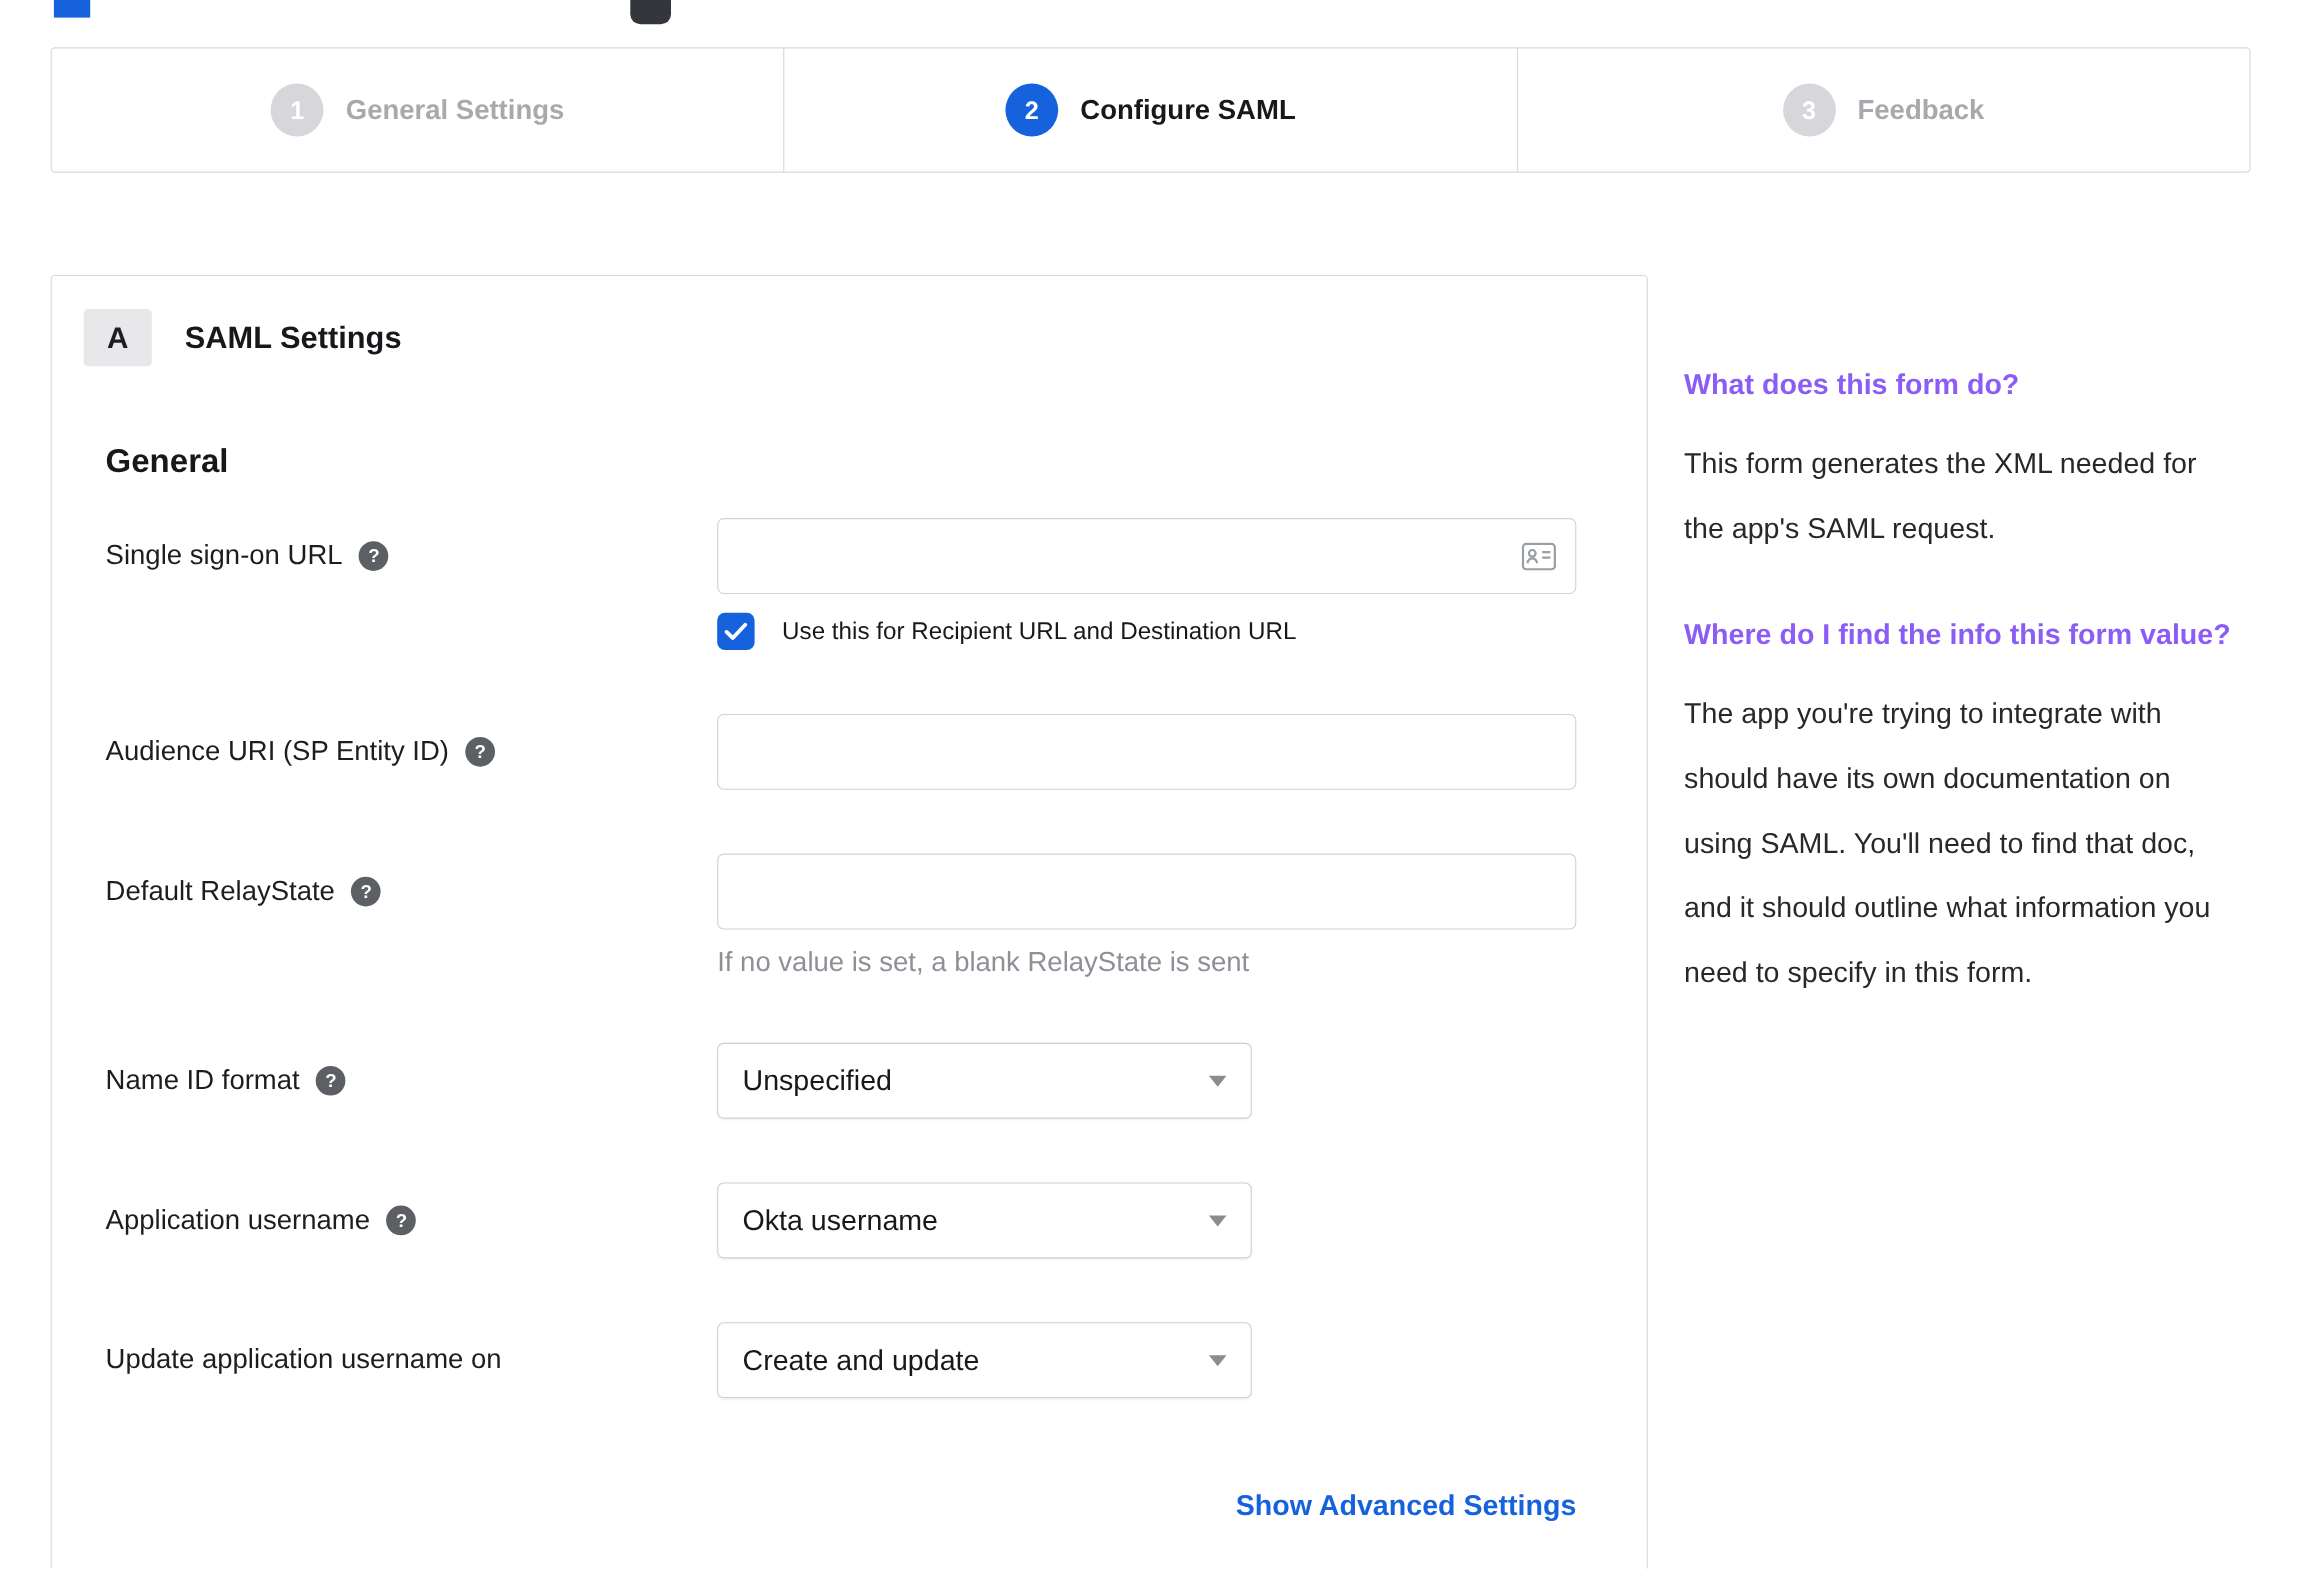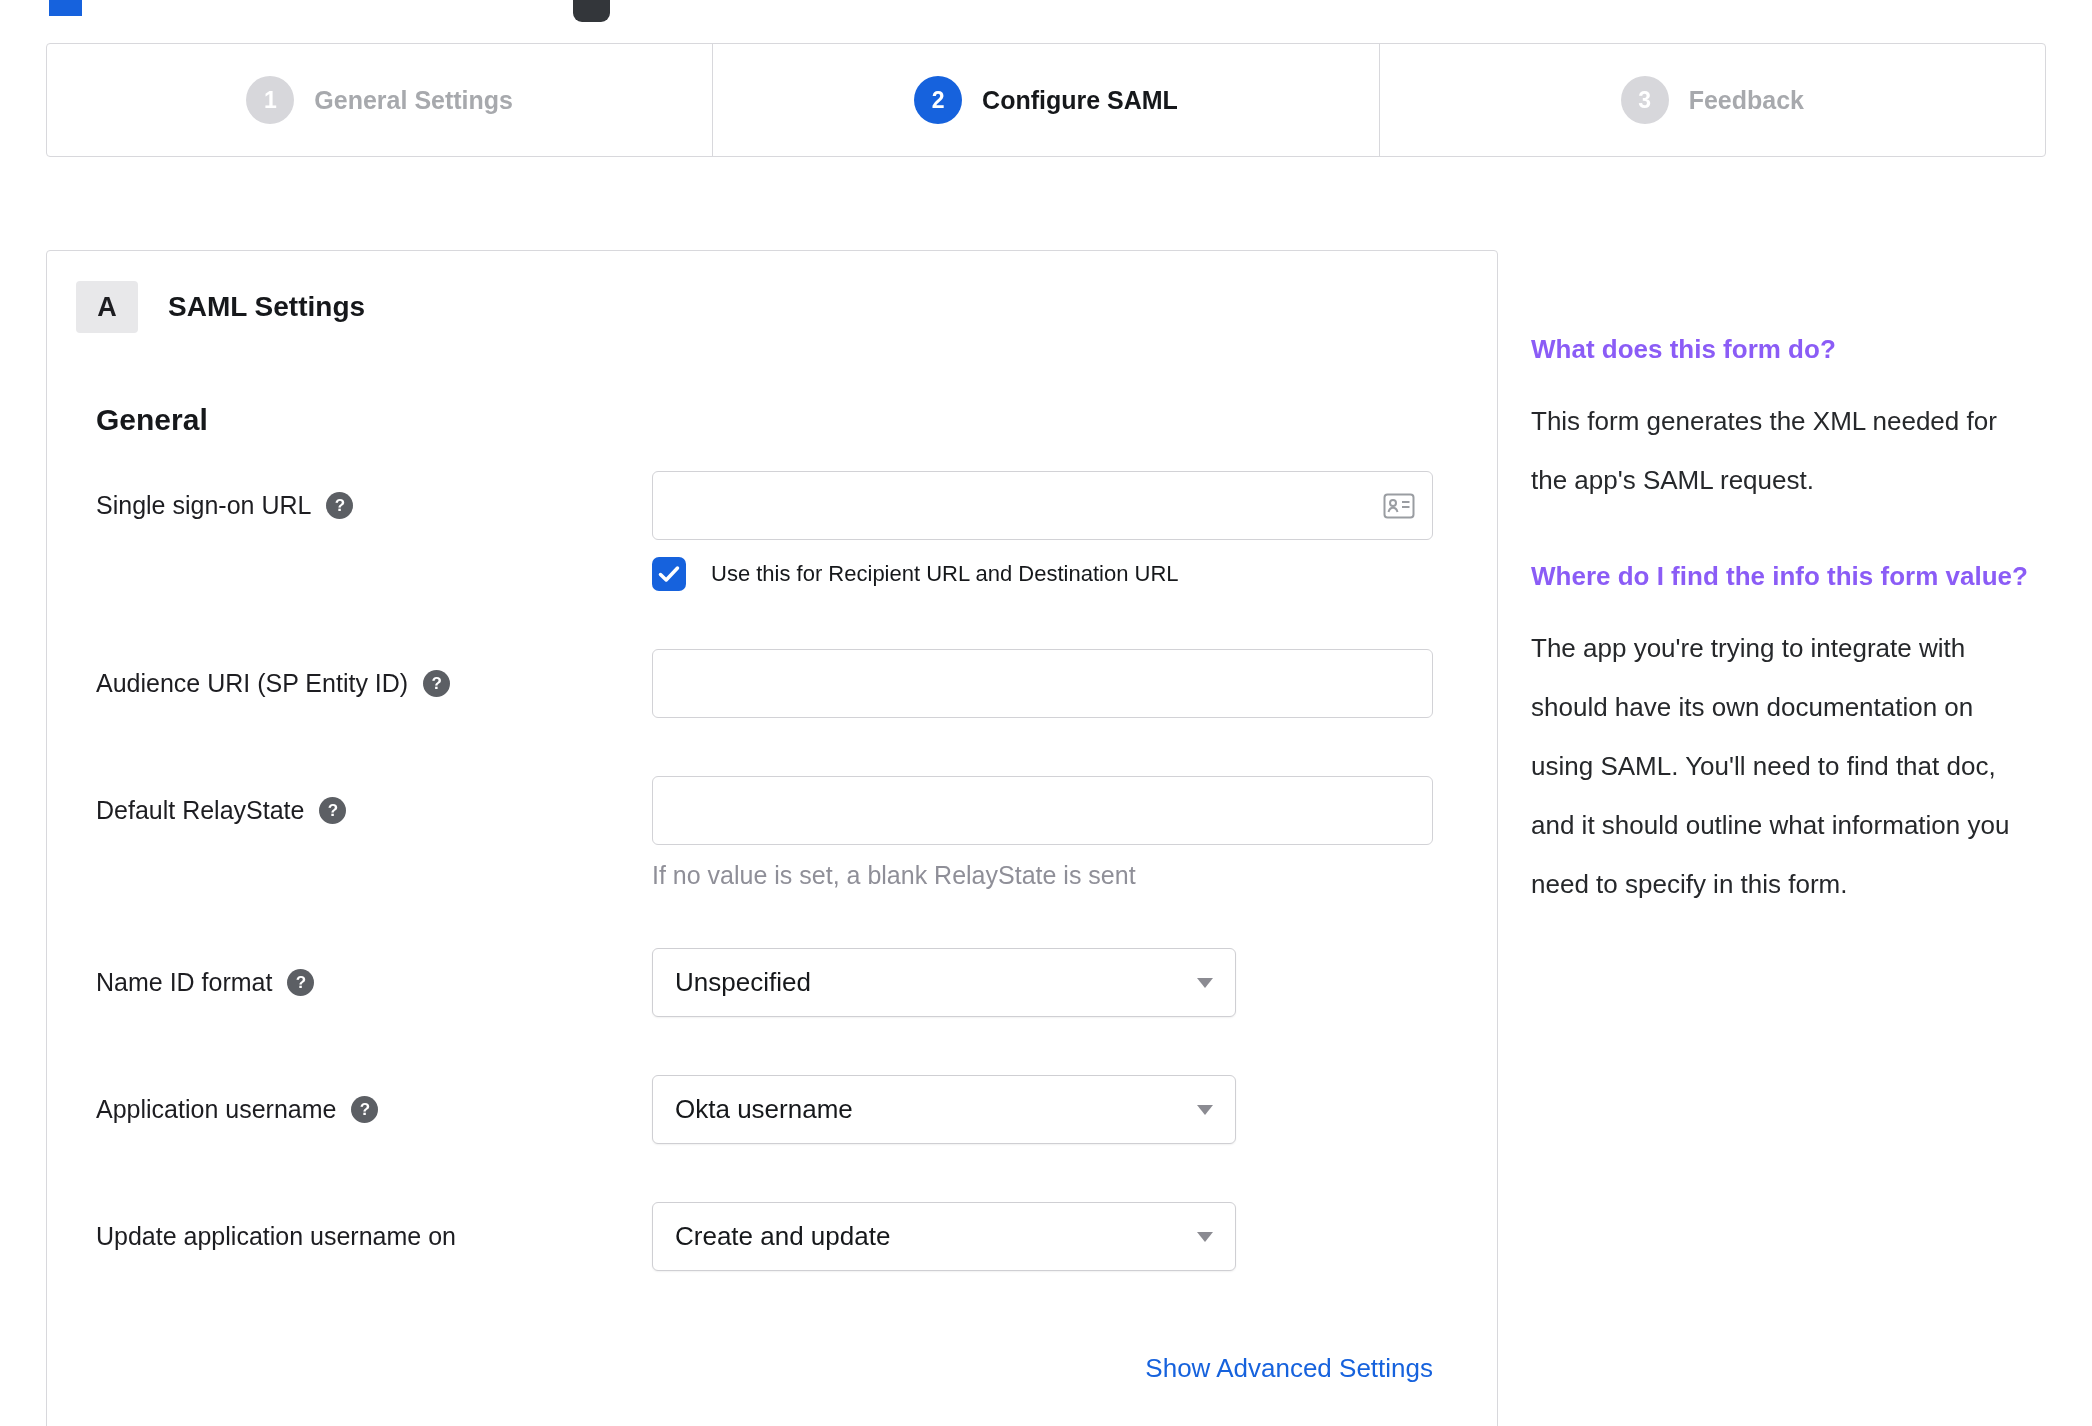--- a/index.html
+++ b/index.html
@@ -112,7 +112,7 @@
   .field-helper { margin-top: 16px; font-size: 25px; color: #8f8f98; }
 
   .select {
-    width: 584px; height: 69px;
+    width: 486px; height: 69px;
     border: 1px solid #cfcfd3; border-radius: 6px;
     background: #fff; box-shadow: 0 1px 2px rgba(0,0,0,0.06);
     display: flex; align-items: center; padding: 0 22px;

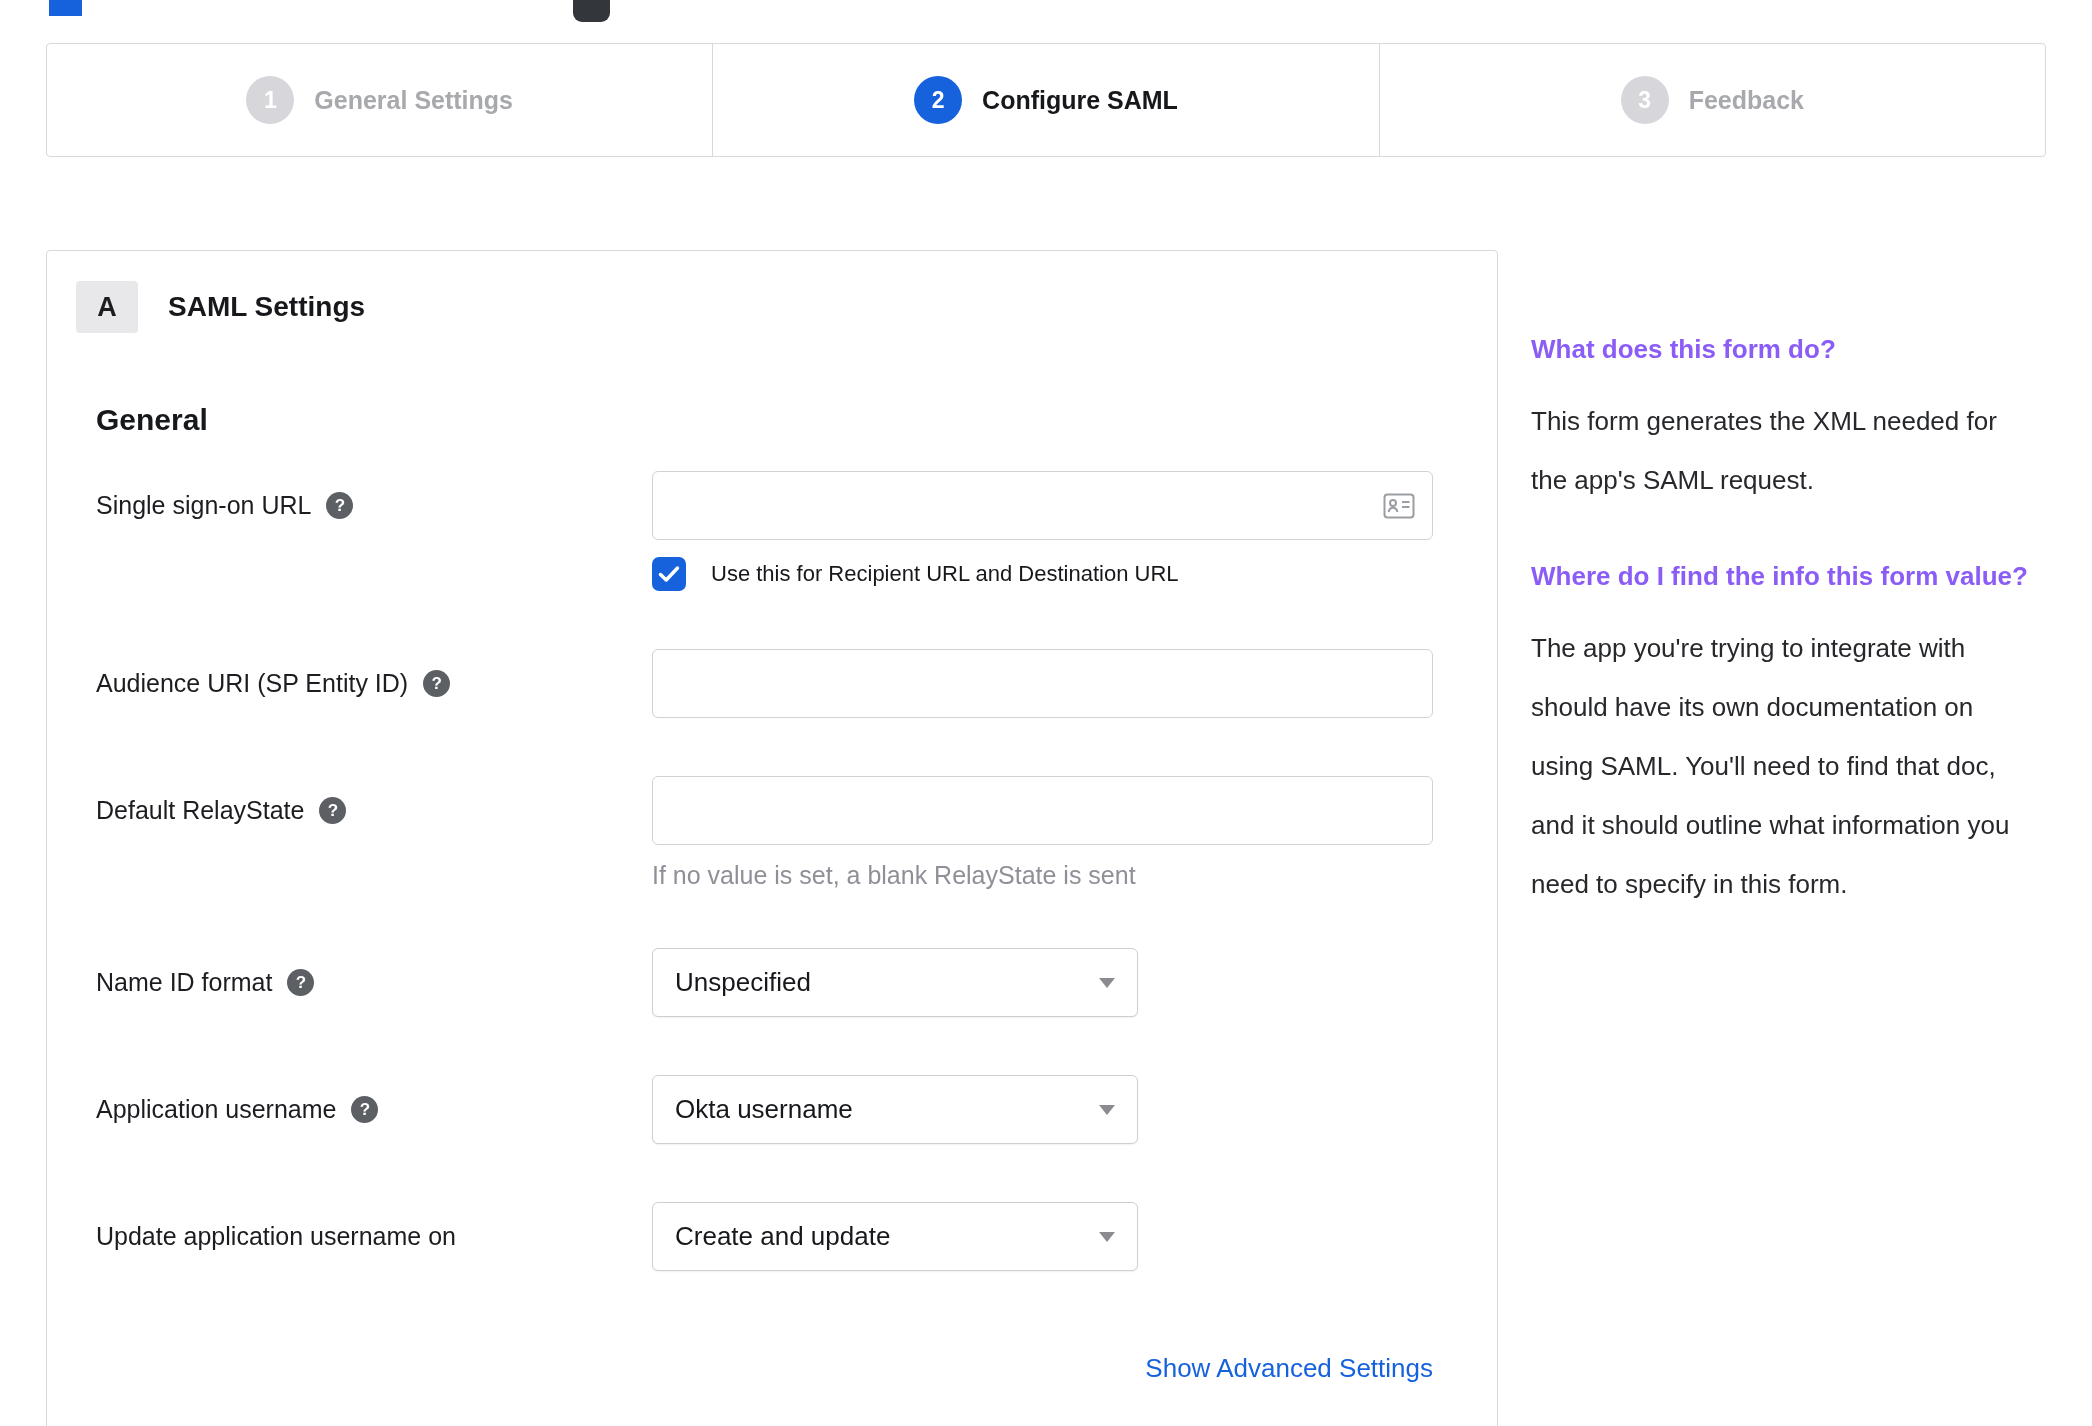--- a/index.html
+++ b/index.html
@@ -129,6 +129,7 @@
   .advanced-row {
     margin: 82px 64px 0 49px;
     text-align: right;
+    font-weight: bold;
   }
   .advanced-link {
     font-size: 26px; color: #1662dd; text-decoration: none; cursor: pointer;

